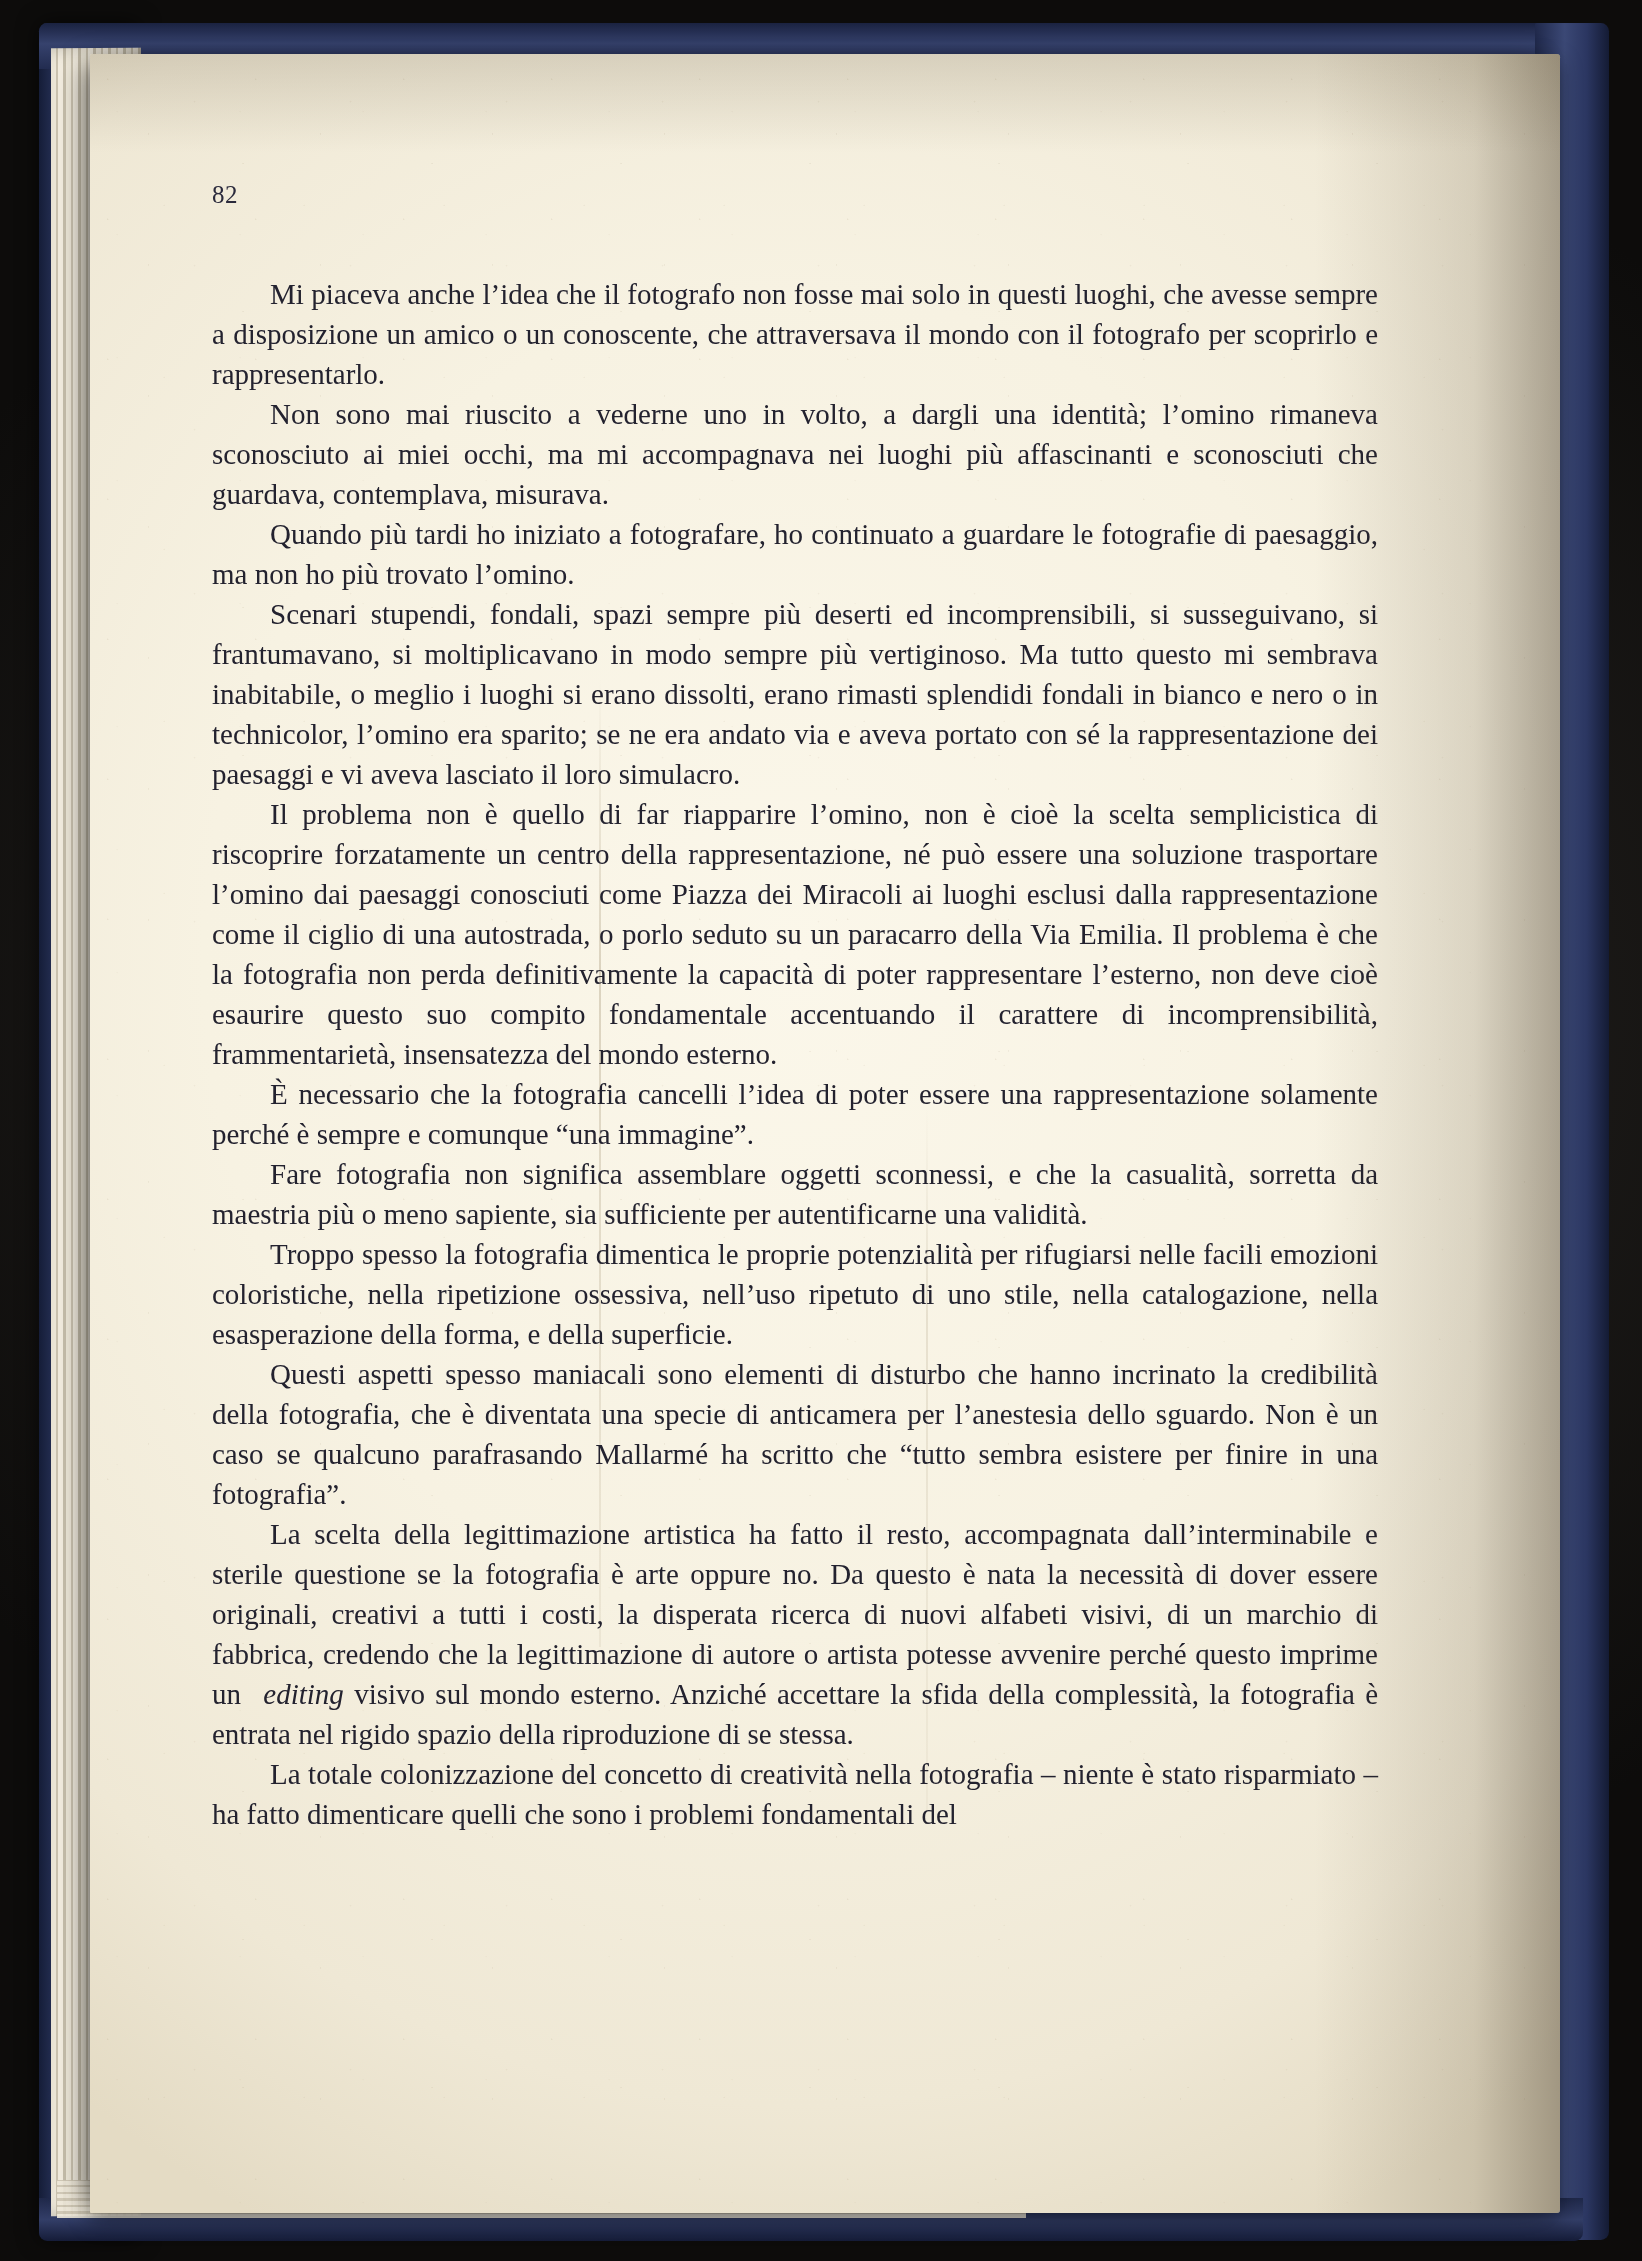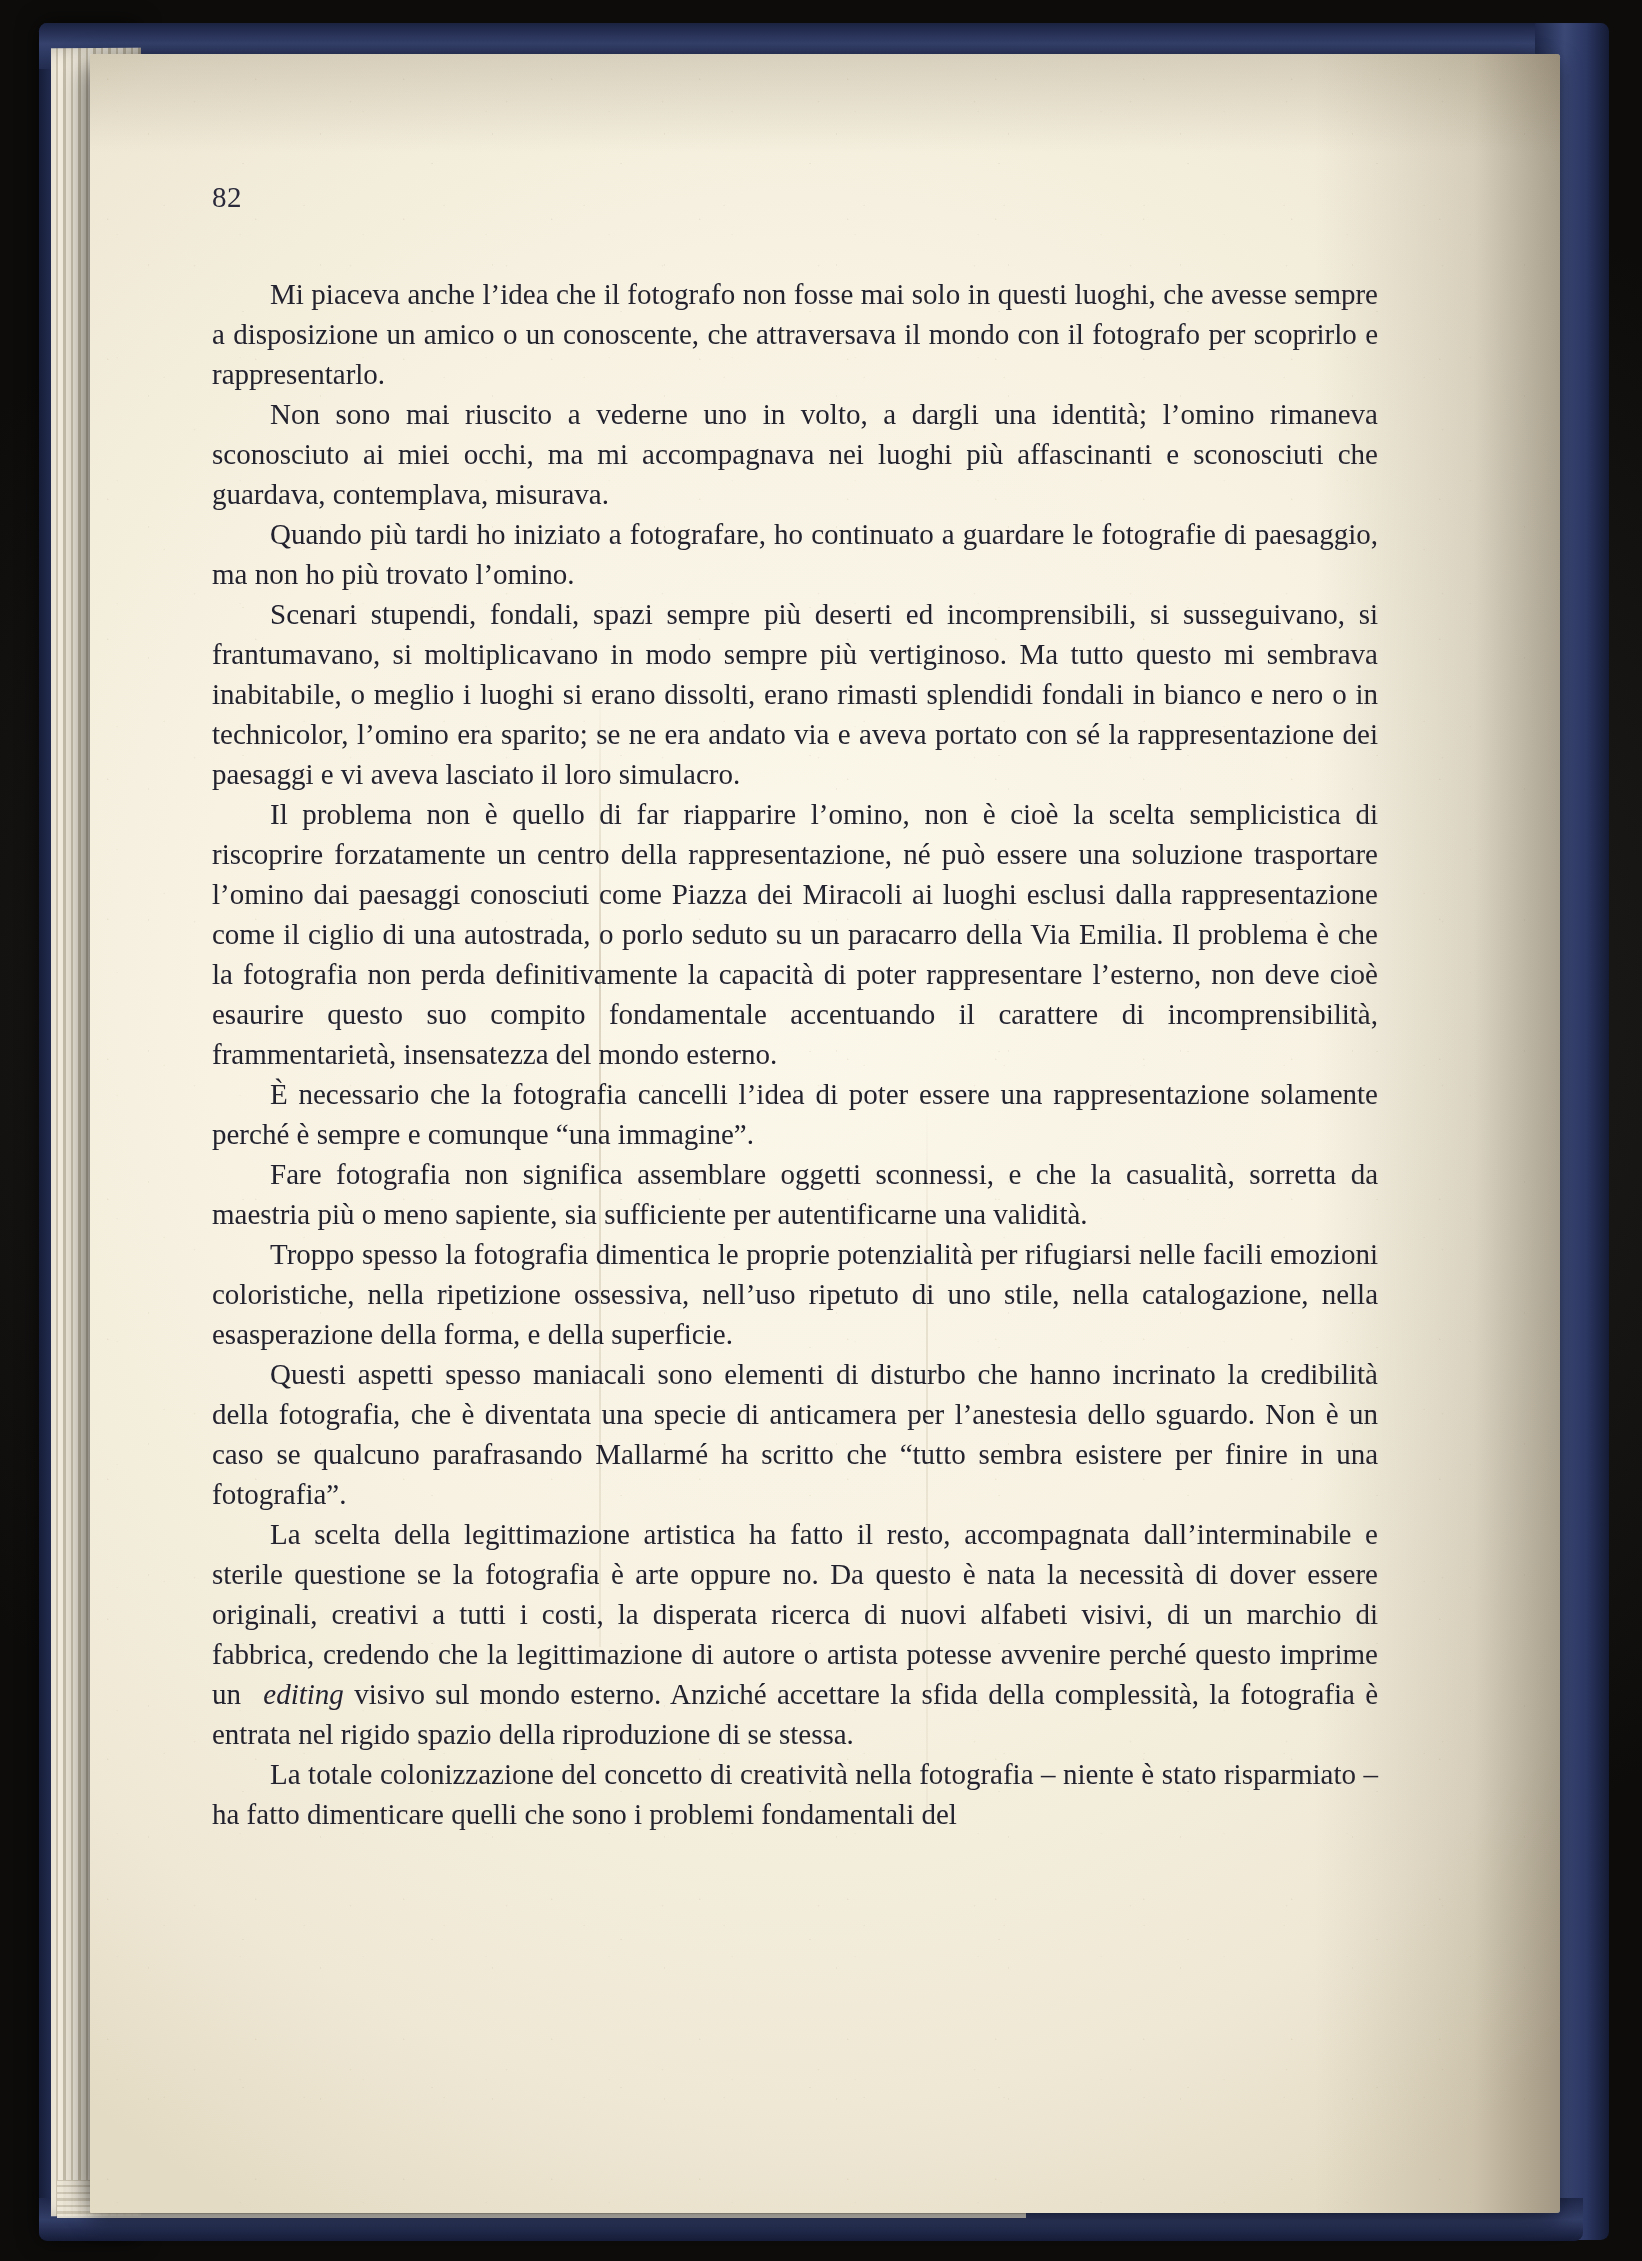--- a/index.html
+++ b/index.html
@@ -136,7 +136,7 @@
   #folio {
     position: absolute;
     left: 122px; top: 127px;
-    font-size: 29px;
+    font-size: 25px;
     color: #2b2a3c;
     letter-spacing: 0.4px;
   }

